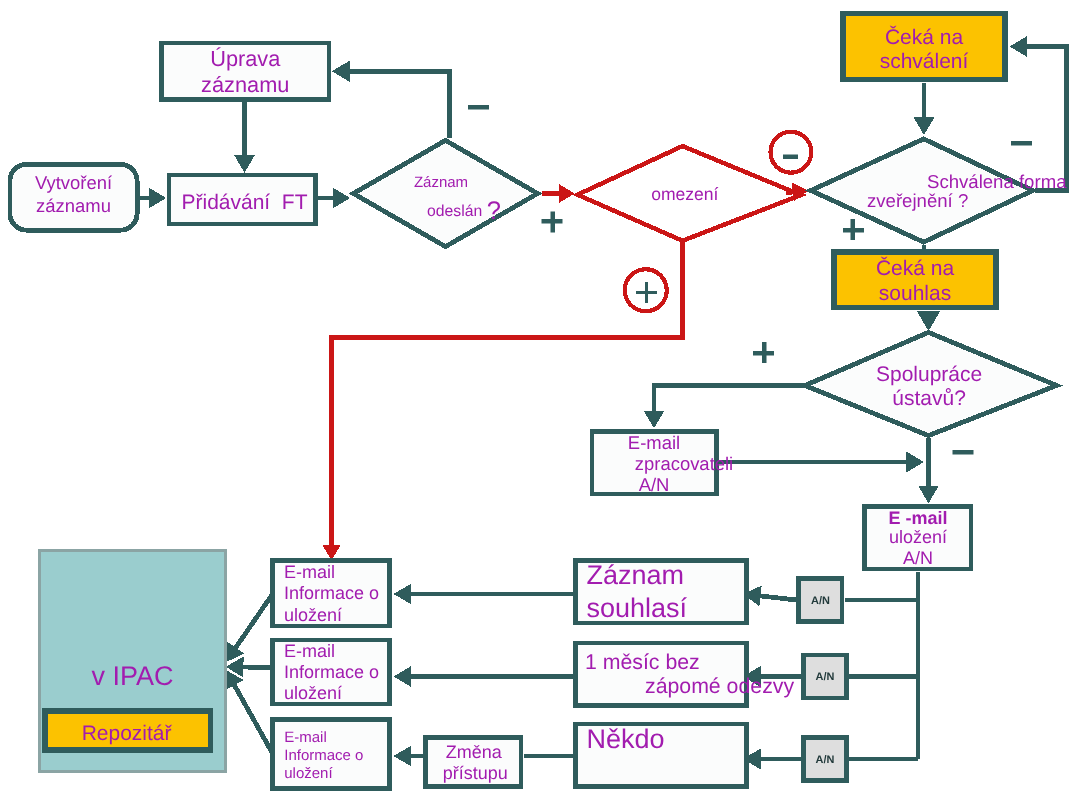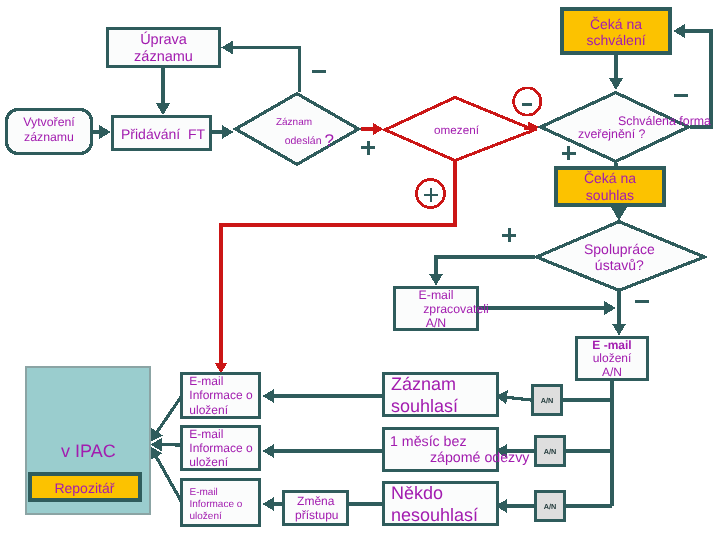--- a/index.html
+++ b/index.html
@@ -159,7 +159,6 @@
 <div class="lbl lft" style="left:390px;top:457.6px;font-size:14.2px;margin-left:40px;">zápomé odezvy</div>
 
 <div class="lbl lft" style="left:391px;top:493px;font-size:18px;">Někdo</div>
-<div class="lbl lft" style="left:391px;top:514.5px;font-size:18px;">nesouhlasí</div>
 
 <div class="lbl" style="left:315.8px;top:501px;font-size:12px;">Změna</div>
 <div class="lbl" style="left:316.8px;top:514.7px;font-size:12px;">přístupu</div>

